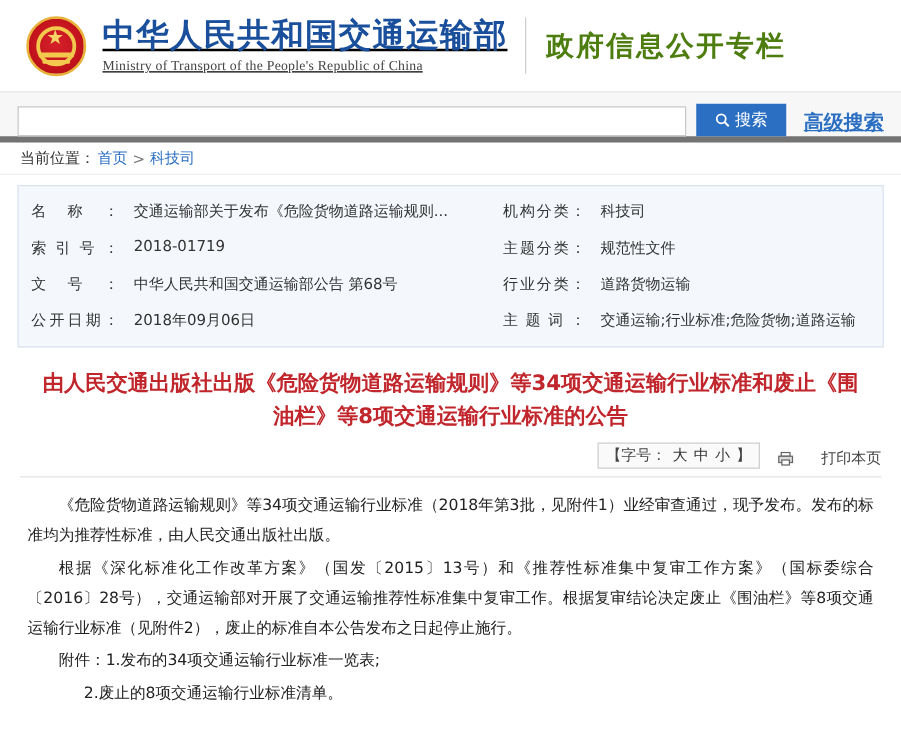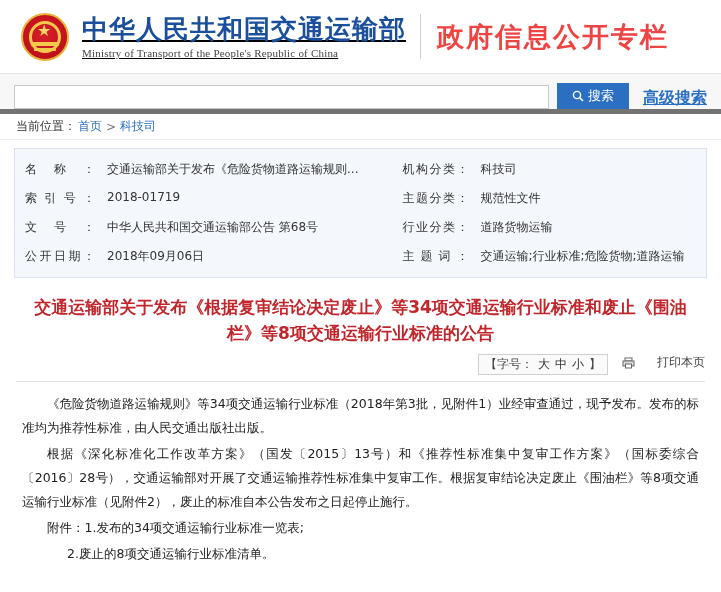--- a/index.html
+++ b/index.html
@@ -93,9 +93,9 @@
   }
   .header-banner {
     font-family: "DejaVu Sans", sans-serif;
-    font-size: 27px;
+    font-size: 22px;
     font-weight: bold;
-    color: #ef4444;
+    color: #4d7c0f;
     letter-spacing: 2px;
   }
 

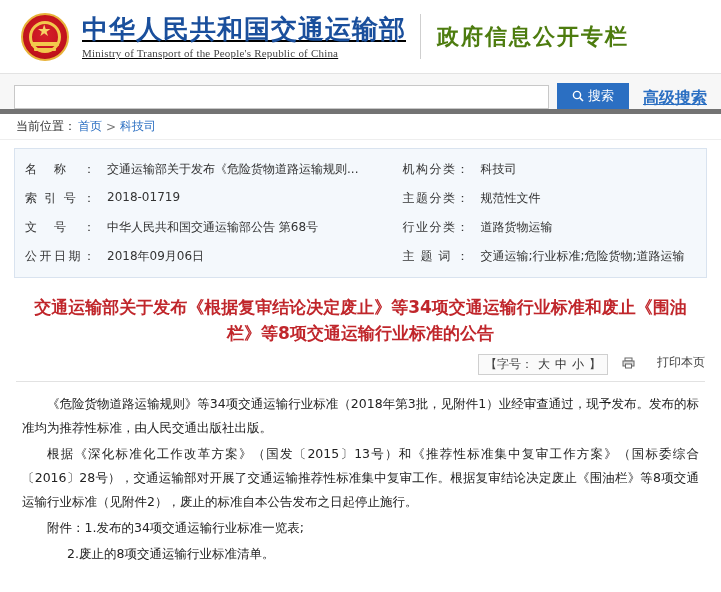--- a/index.html
+++ b/index.html
@@ -328,7 +328,7 @@
     </table>
   </div>
 
-  <div class="art-title">交通运输部关于发布《根据复审结论决定废止》等34项交通运输行业标准和废止《围油栏》等8项交通运输行业标准的公告</div>
+  <div class="art-title">由人民交通出版社出版《危险货物道路运输规则》等34项交通运输行业标准和废止《围油栏》等8项交通运输行业标准的公告</div>
 
   <div class="tools">
     <div class="fontsize-box">

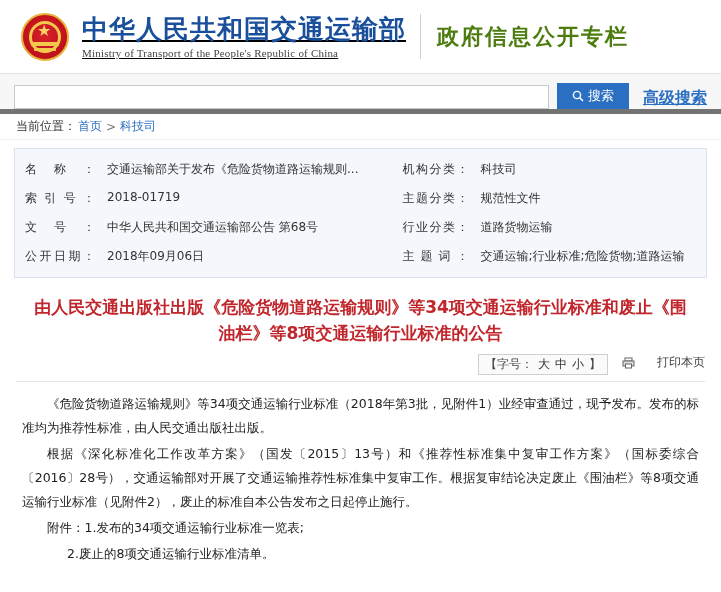--- a/index.html
+++ b/index.html
@@ -206,7 +206,7 @@
     margin: 8px 16px 0 16px;
     display: flex;
     justify-content: flex-end;
-    align-items: flex-start;
+    align-items: flex-end;
     font-family: "DejaVu Sans", sans-serif;
     font-size: 12px;
     color: #444;

